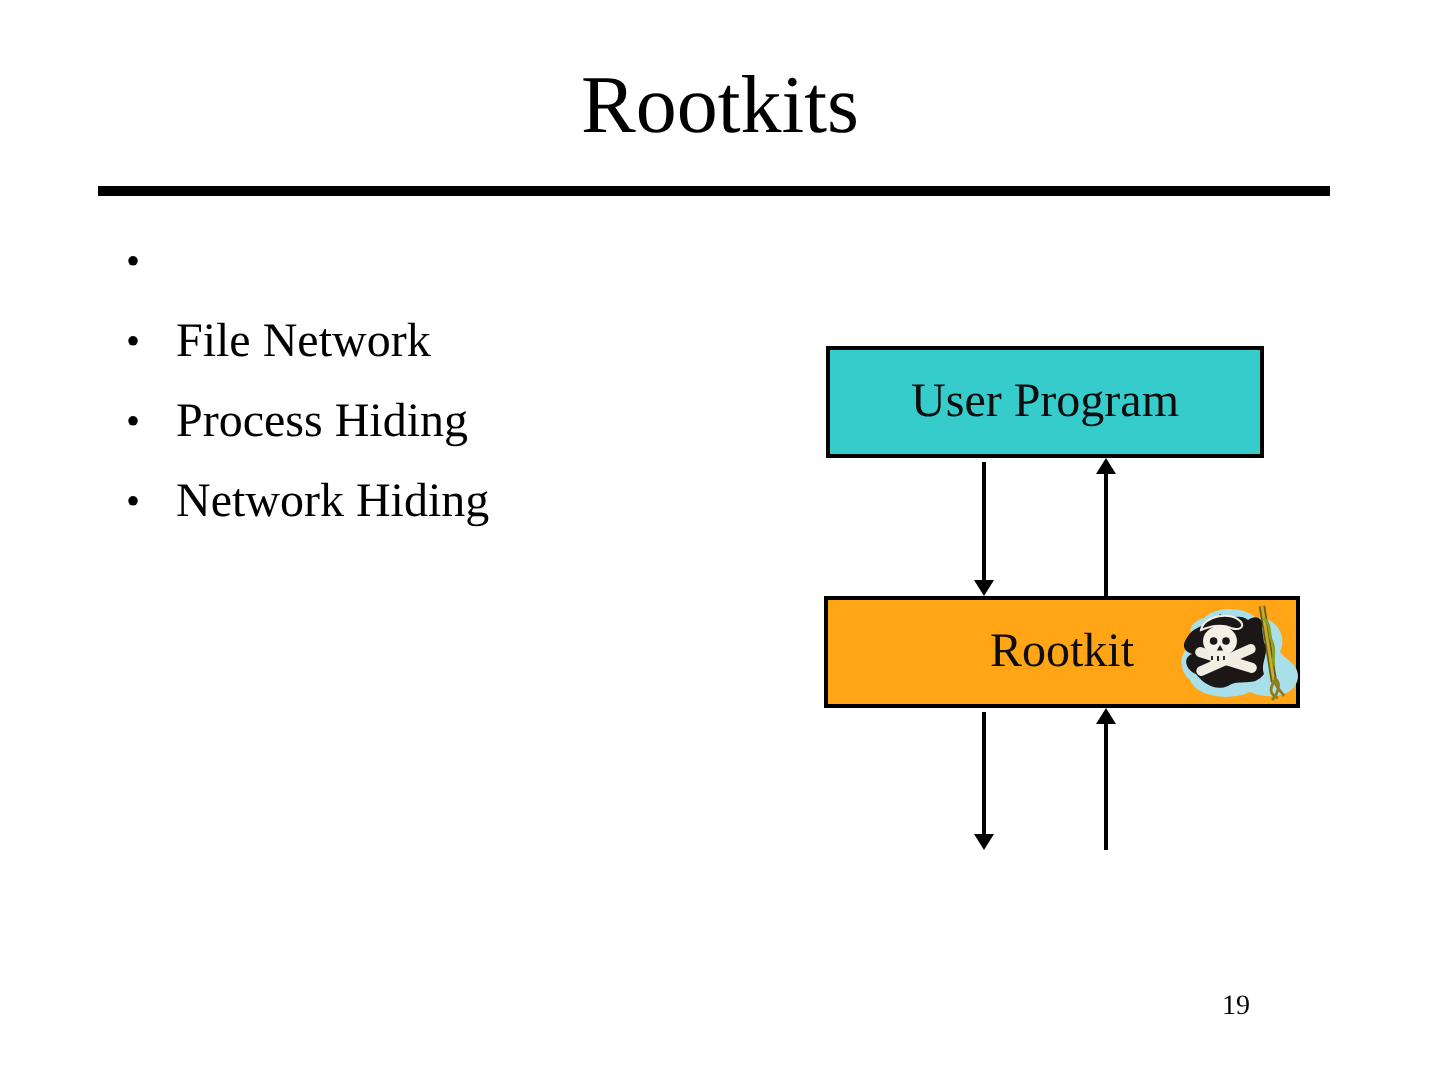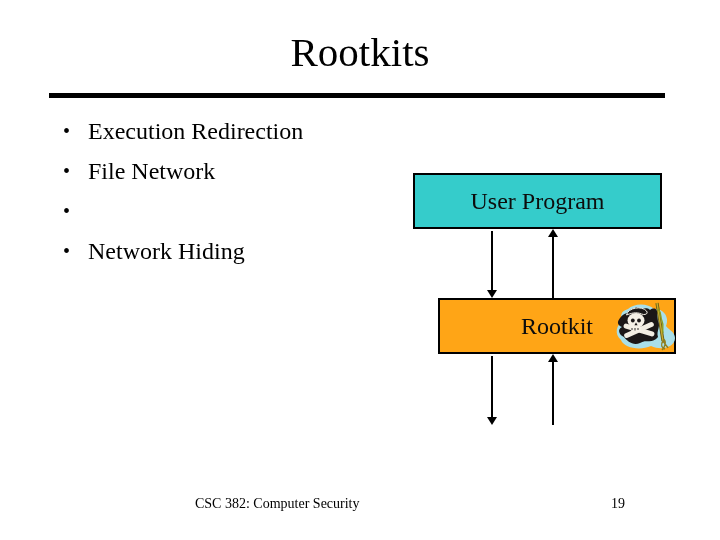--- a/index.html
+++ b/index.html
@@ -121,7 +121,6 @@
   <ul class="bullet-list">
     <li>
       <span class="dot">•</span>
-      <span>Execution Redirection</span>
     </li>
     <li>
       <span class="dot">•</span>

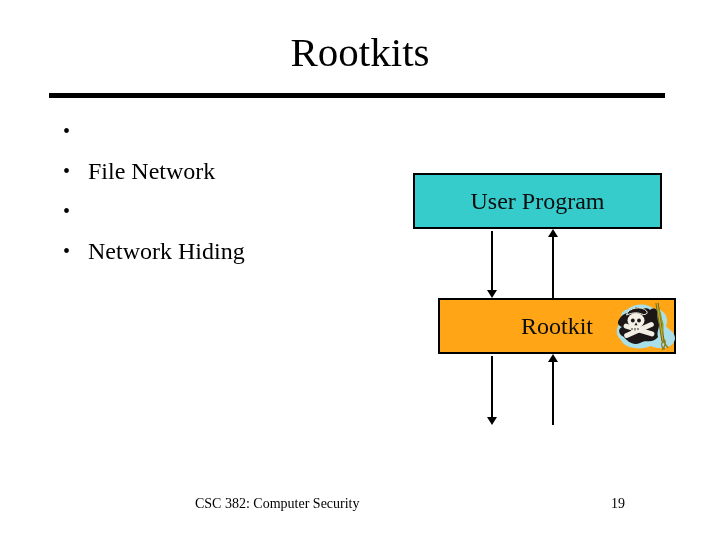--- a/index.html
+++ b/index.html
@@ -128,6 +128,7 @@
     </li>
     <li>
       <span class="dot">•</span>
+      <span>Process Hiding</span>
     </li>
     <li>
       <span class="dot">•</span>

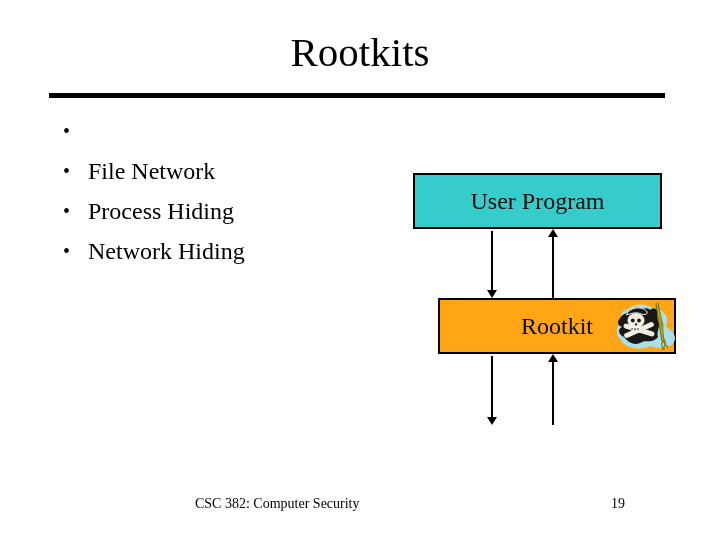--- a/index.html
+++ b/index.html
@@ -63,7 +63,7 @@
     font-size: 24px;
     color: #0d0d0d;
   }
-  .box-user { left: 413px; top: 173px; width: 249px; height: 56px; }
+  .box-user { left: 413px; top: 173px; width: 219px; height: 56px; }
   .box-rootkit { left: 412px; top: 298px; width: 238px; height: 56px; margin-left: 26px; }
   .box-os { left: 413px; top: 425px; width: 235px; height: 54px; }
 

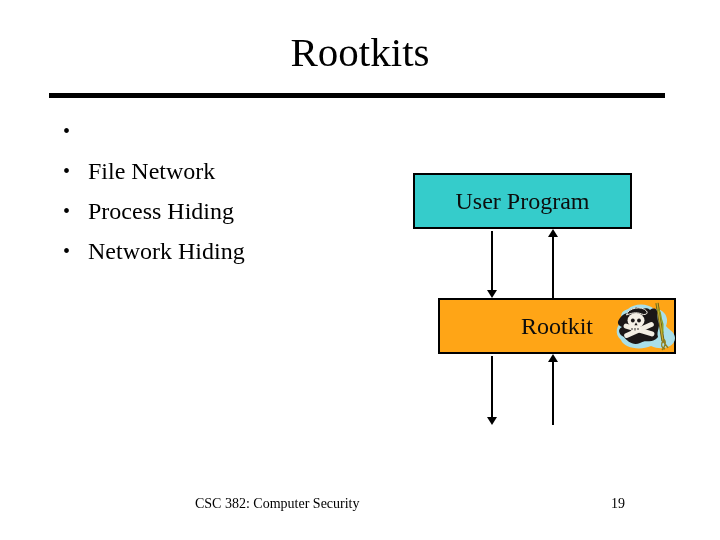--- a/index.html
+++ b/index.html
@@ -64,7 +64,7 @@
     color: #0d0d0d;
   }
   .box-user { left: 413px; top: 173px; width: 219px; height: 56px; }
-  .box-rootkit { left: 412px; top: 298px; width: 238px; height: 56px; margin-left: 26px; }
+  .box-rootkit { left: 412px; top: 298px; width: 238px; height: 56px; }
   .box-os { left: 413px; top: 425px; width: 235px; height: 54px; }
 
   .vline {

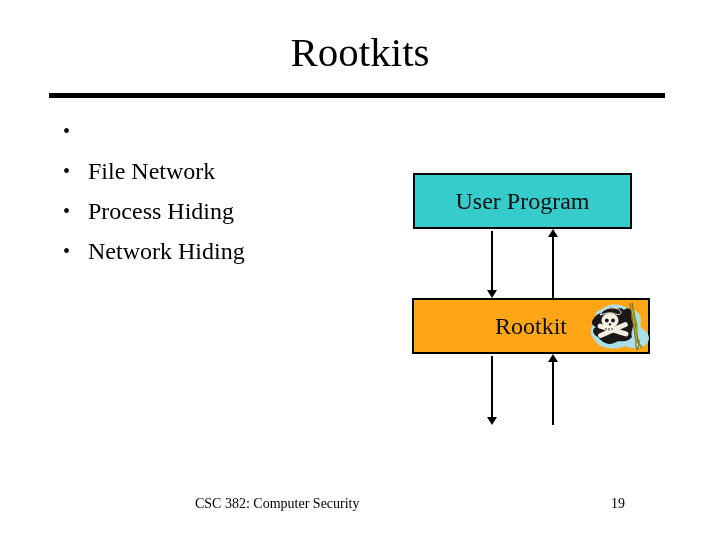--- a/index.html
+++ b/index.html
@@ -179,7 +179,6 @@
   <div class="vline" style="left:552px; top:362px; height:63px;"></div>
 
 
-  <div class="footer-course">CSC 382: Computer Security</div>
   <div class="footer-page">19</div>
 
 </div>

